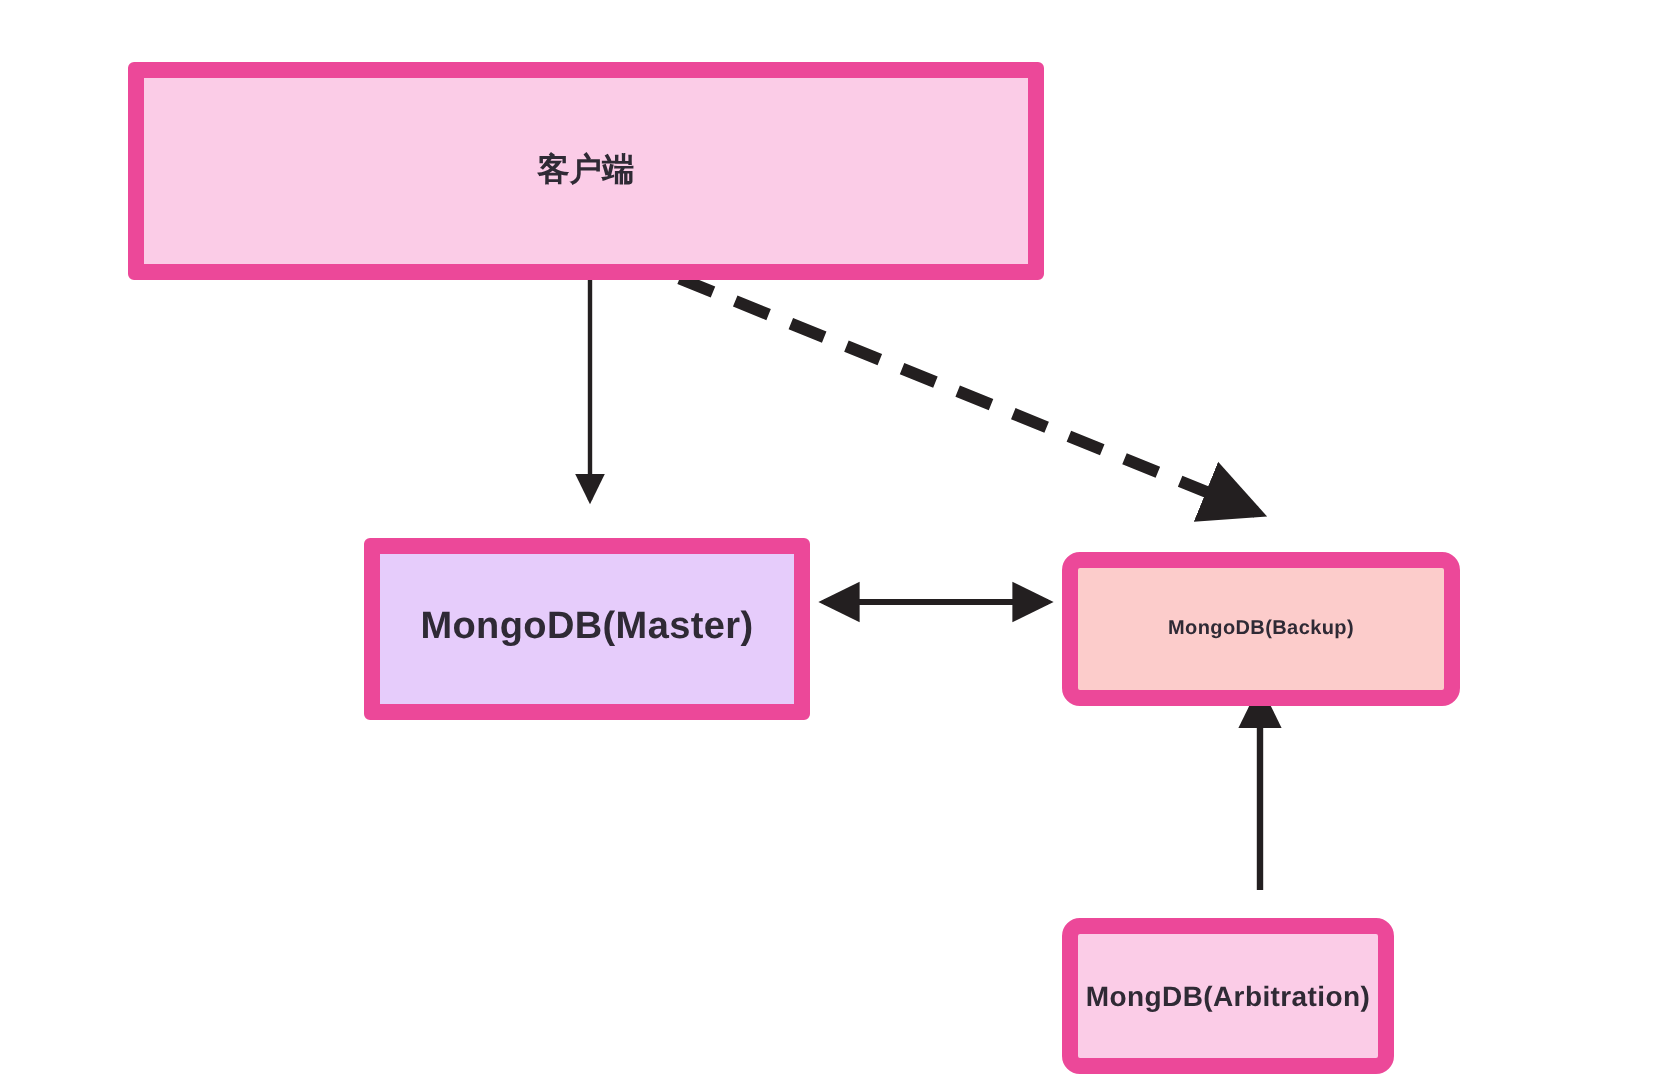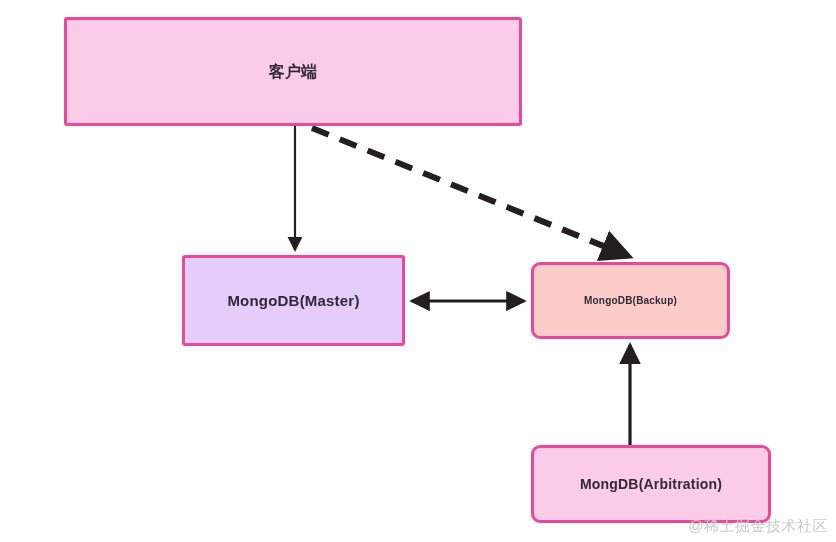--- a/index.html
+++ b/index.html
@@ -26,11 +26,12 @@
   .node {
     position: absolute;
     box-sizing: border-box;
-    border: 3px solid #ec4899;
+    border: 8px solid #ec4899;
     display: flex;
     align-items: center;
     justify-content: center;
     text-align: center;
+    margin-top: 14px;
   }
   .node-label {
     color: #2f2a35;

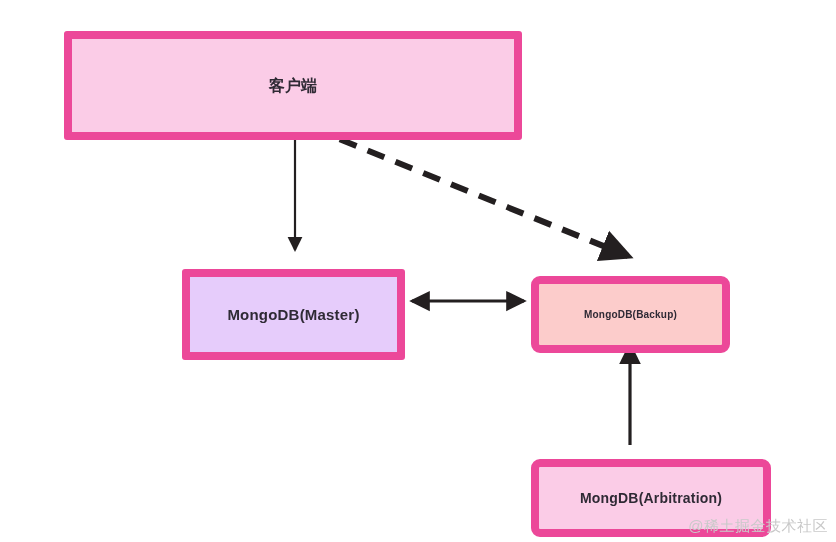--- a/index.html
+++ b/index.html
@@ -61,7 +61,7 @@
     border-radius: 3px;
   }
   #node-master .node-label {
-    font-size: 15px;
+    font-size: 19px;
   }
   
   #node-backup {

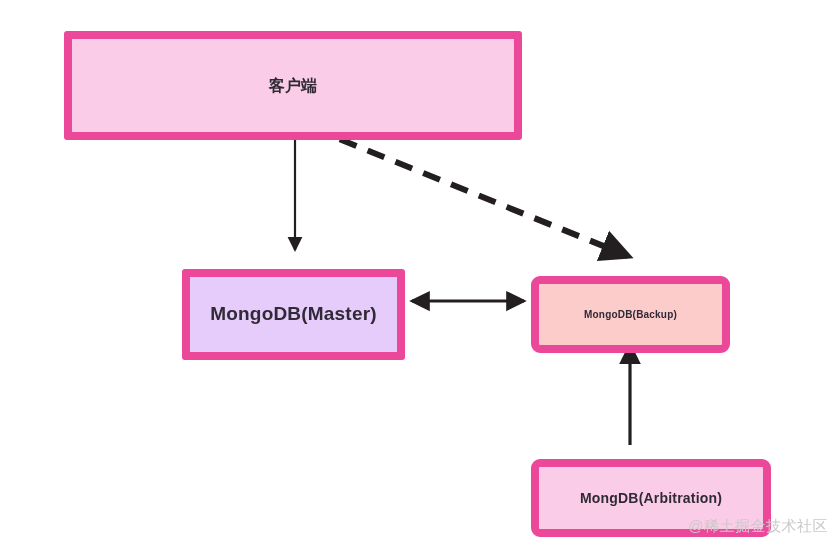--- a/index.html
+++ b/index.html
@@ -79,7 +79,7 @@
   #node-arbitration {
     left: 531px;
     top: 445px;
-    width: 240px;
+    width: 166px;
     height: 78px;
     background: #fbcce7;
     border-radius: 9px;

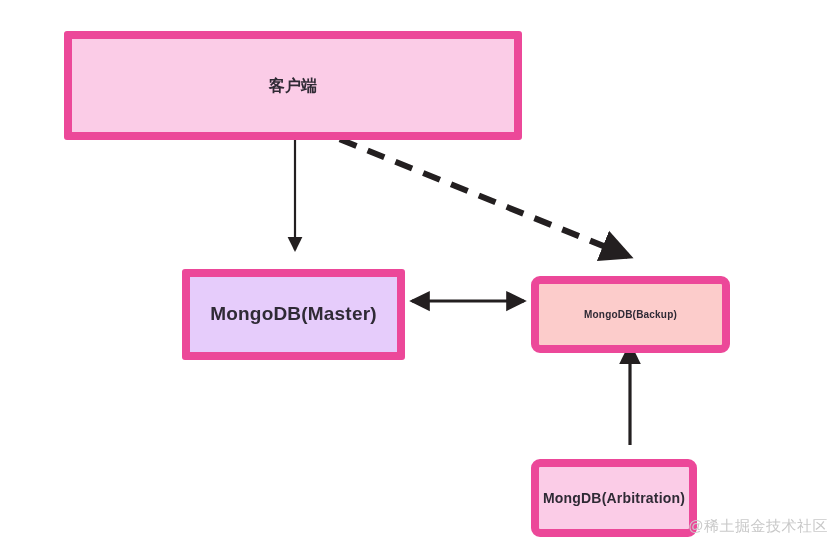--- a/index.html
+++ b/index.html
@@ -138,7 +138,6 @@
     <span class="node-label">MongDB(Arbitration)</span>
   </div>
 
-  <div id="watermark">@稀土掘金技术社区</div>
 
 </div>
 

